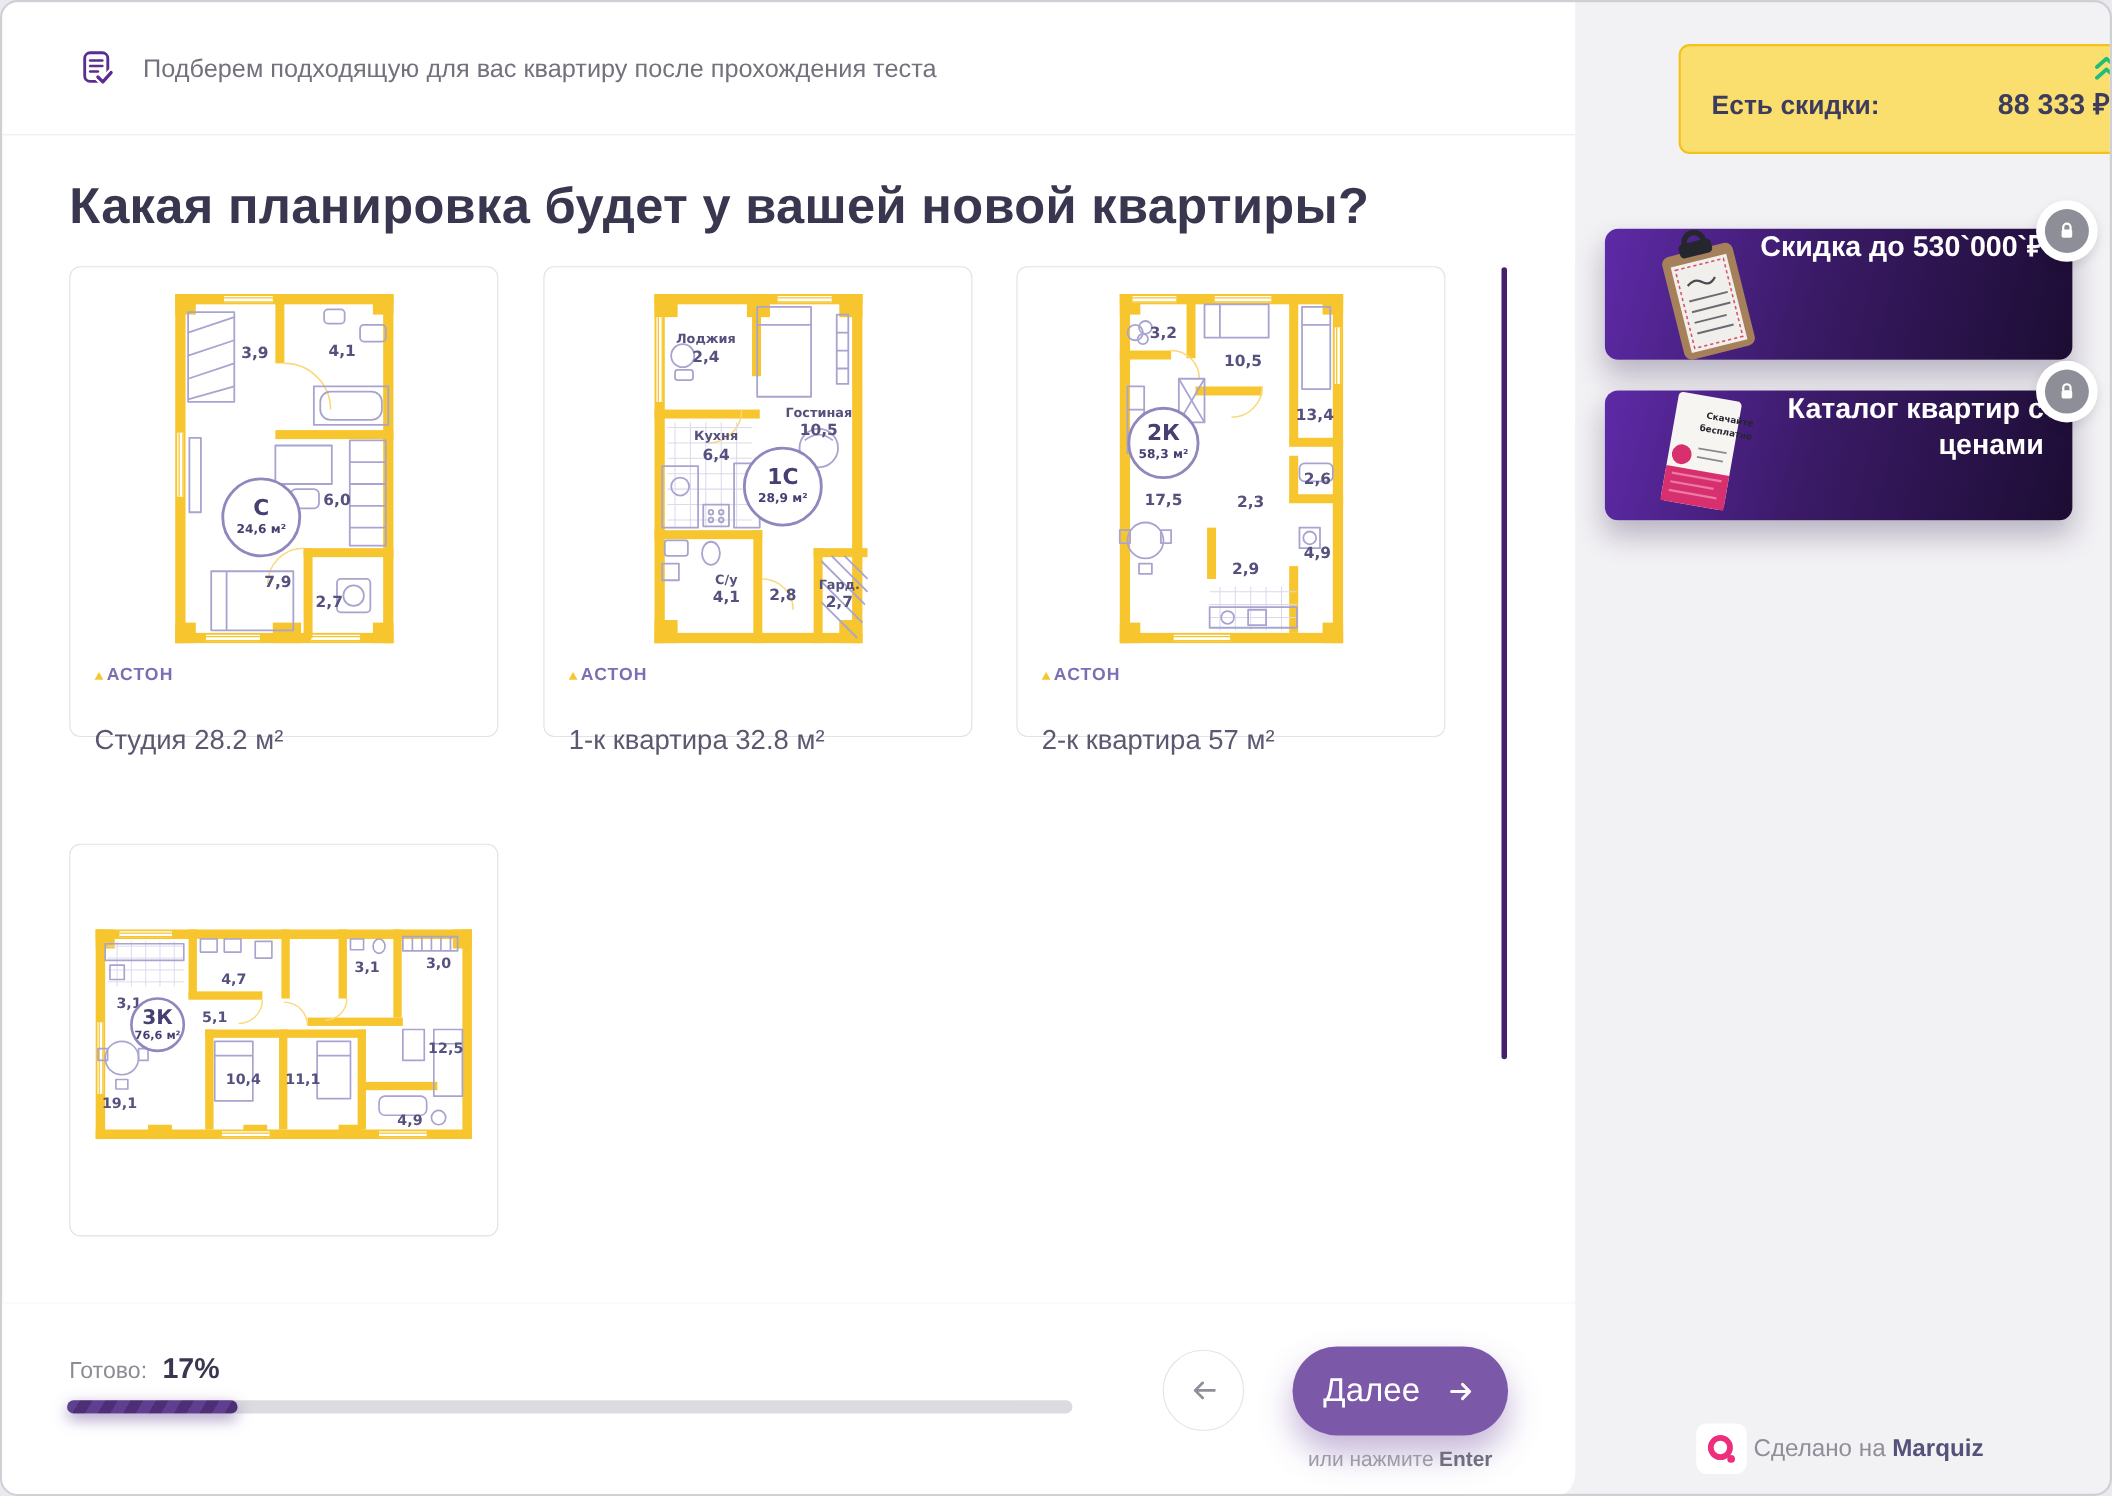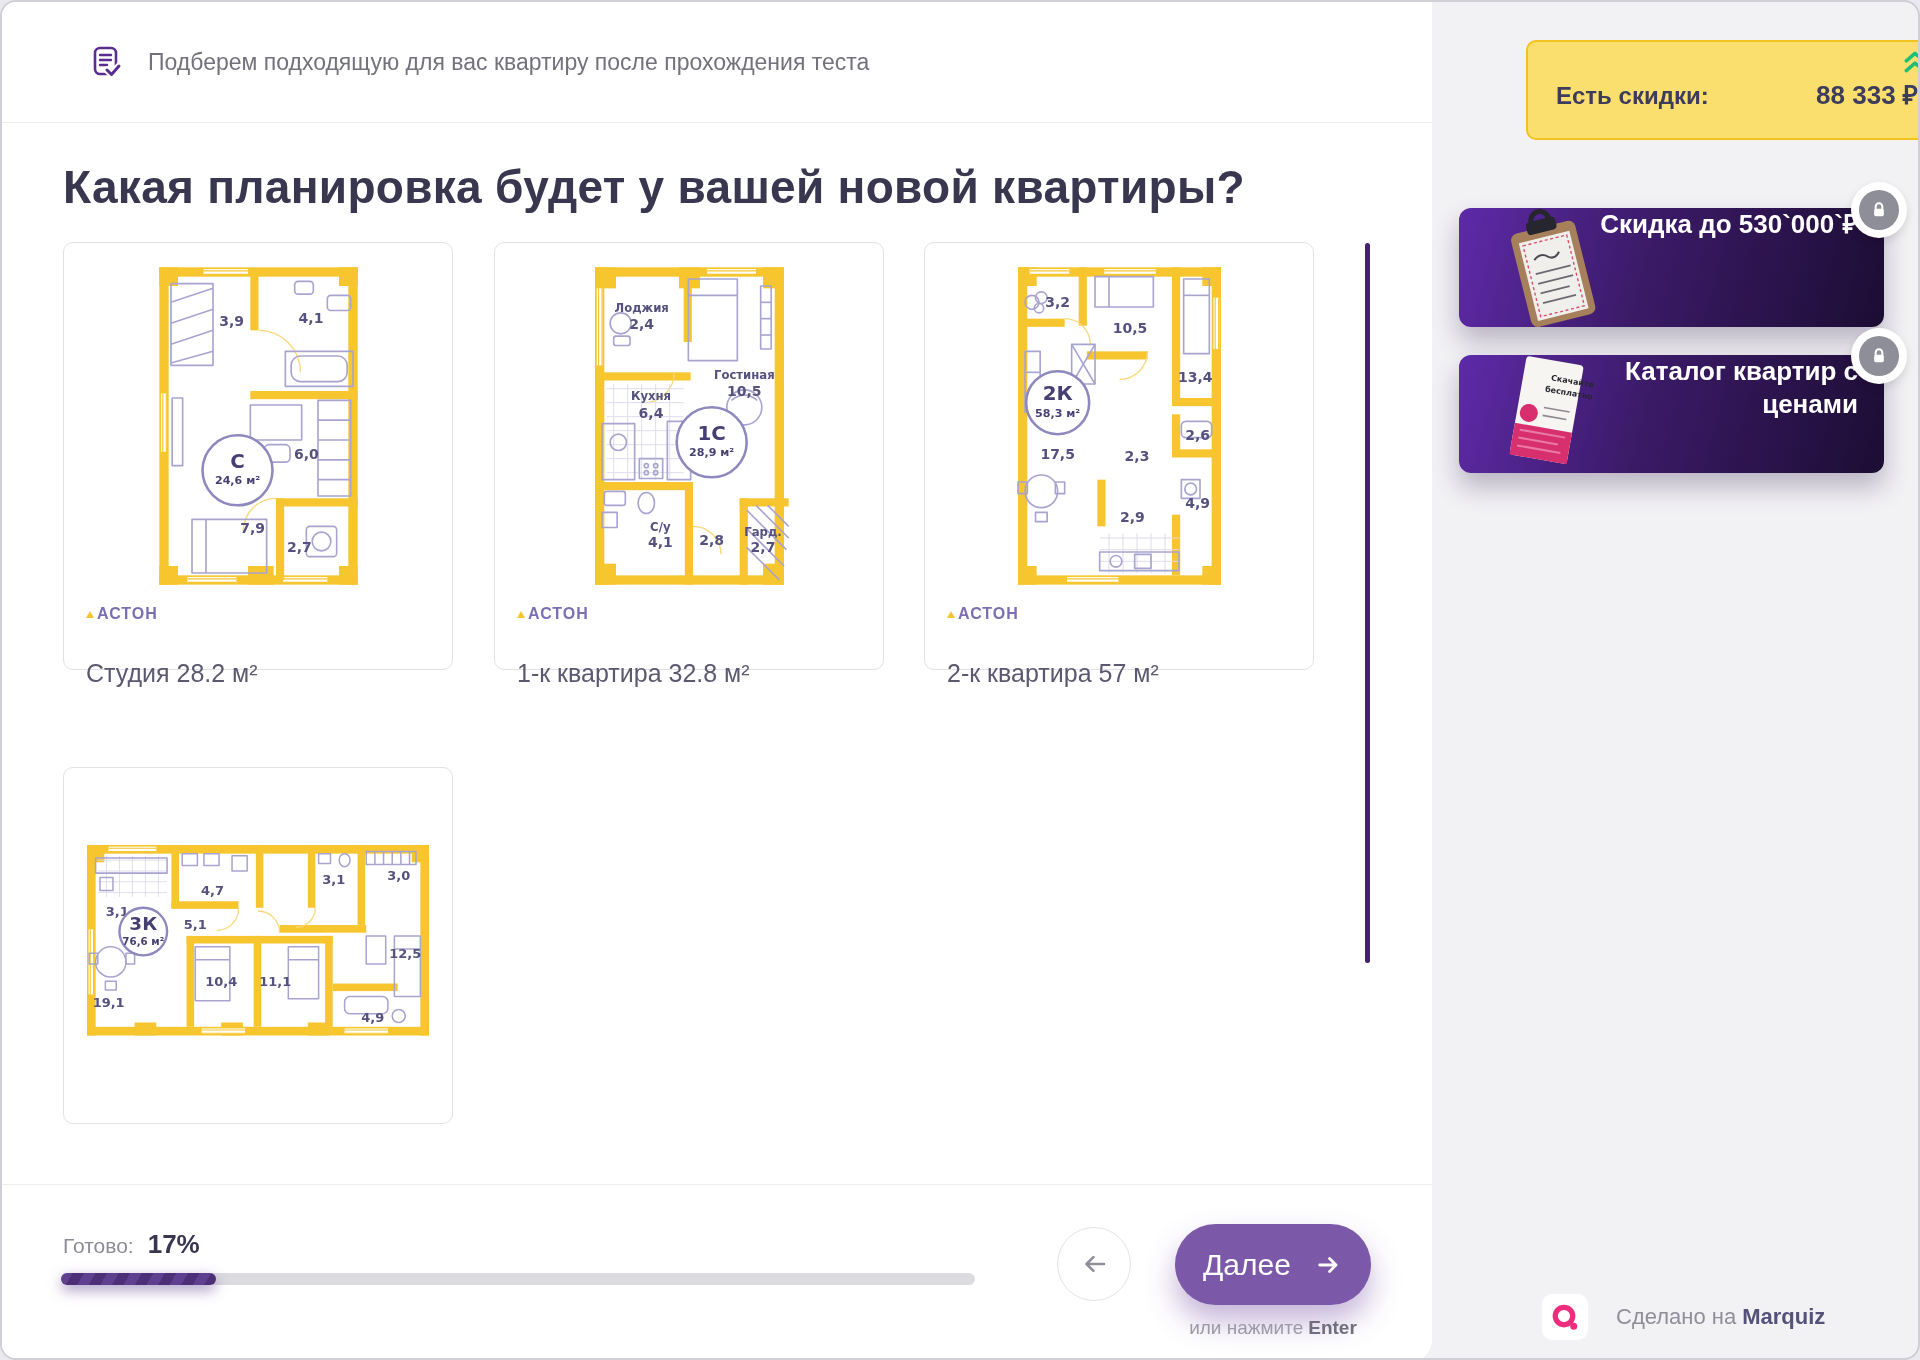--- a/index.html
+++ b/index.html
@@ -9,7 +9,7 @@
         border-bottom-right-radius:24px;}
   
   .header{position:absolute;left:0;top:0;width:1430px;height:121px;border-bottom:1px solid #edecef;
-          display:flex;align-items:center;padding-left:88px;box-sizing:border-box;}
+          display:flex;align-items:center;padding-left:70px;box-sizing:border-box;}
   .header .msg{margin-left:24px;font-size:23px;color:#73727c;}
   
   .qtitle{position:absolute;left:61px;top:158px;font-size:46px;font-weight:bold;color:#39374F;letter-spacing:.3px;}

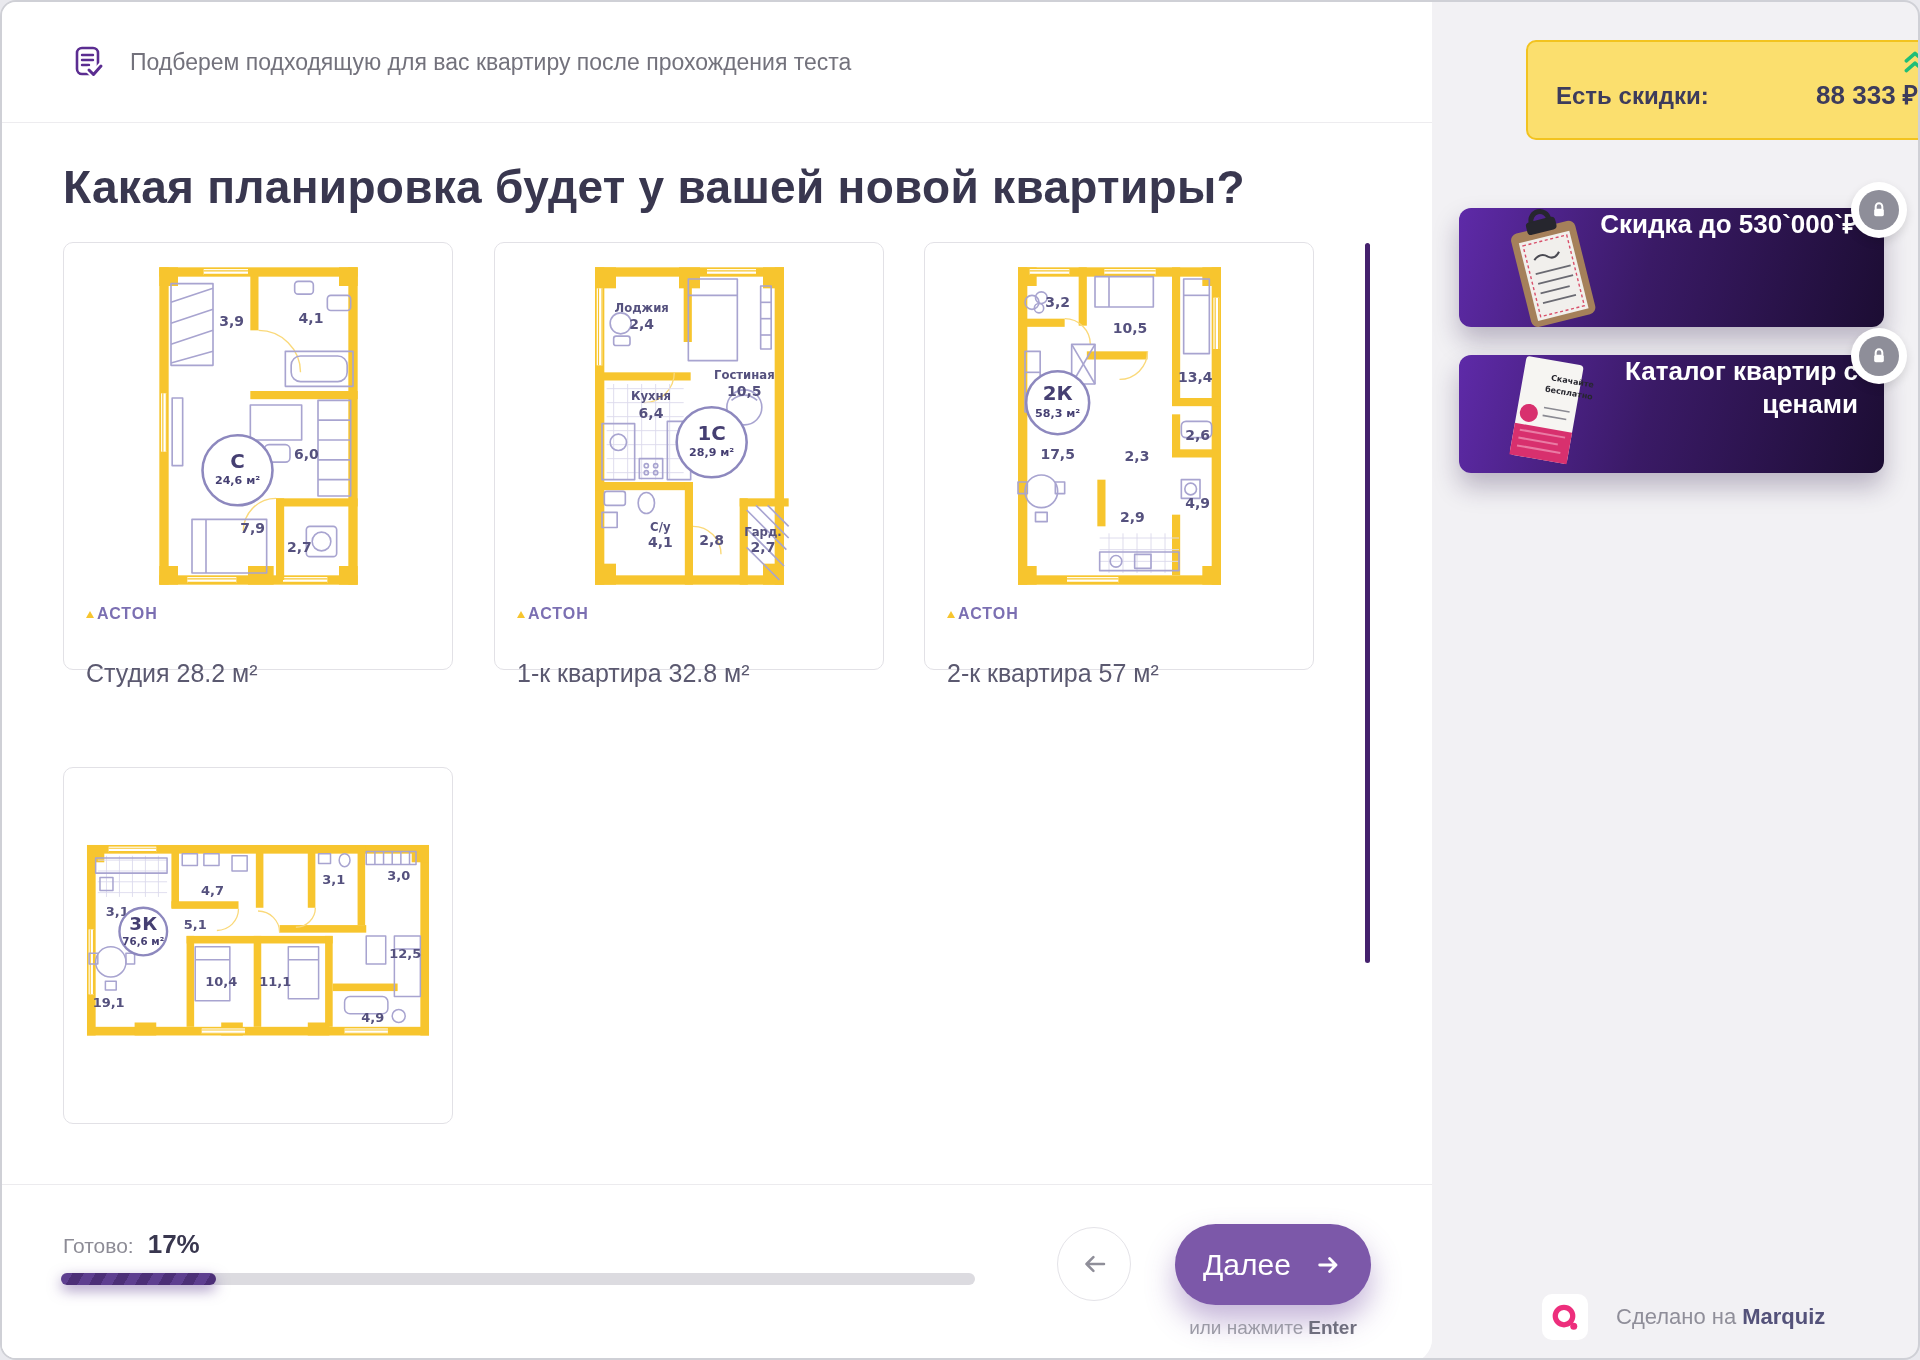--- a/index.html
+++ b/index.html
@@ -77,7 +77,7 @@
   .lock1{left:1849px;top:180px;} .lock2{left:1849px;top:326px;}
   .madeon{position:absolute;left:1540px;top:1292px;display:flex;align-items:center;cursor:pointer;}
   .mq-logo{width:46px;height:46px;border-radius:10px;background:#fff;display:flex;align-items:center;justify-content:center;}
-  .madeon .mtext{margin-left:28px;font-size:22px;color:#8F8E99;}
+  .madeon .mtext{margin-left:6px;font-size:22px;color:#8F8E99;}
   .madeon .mbrand{color:#54527A;font-weight:bold;margin-left:6px;}
 </style>
 </head>

